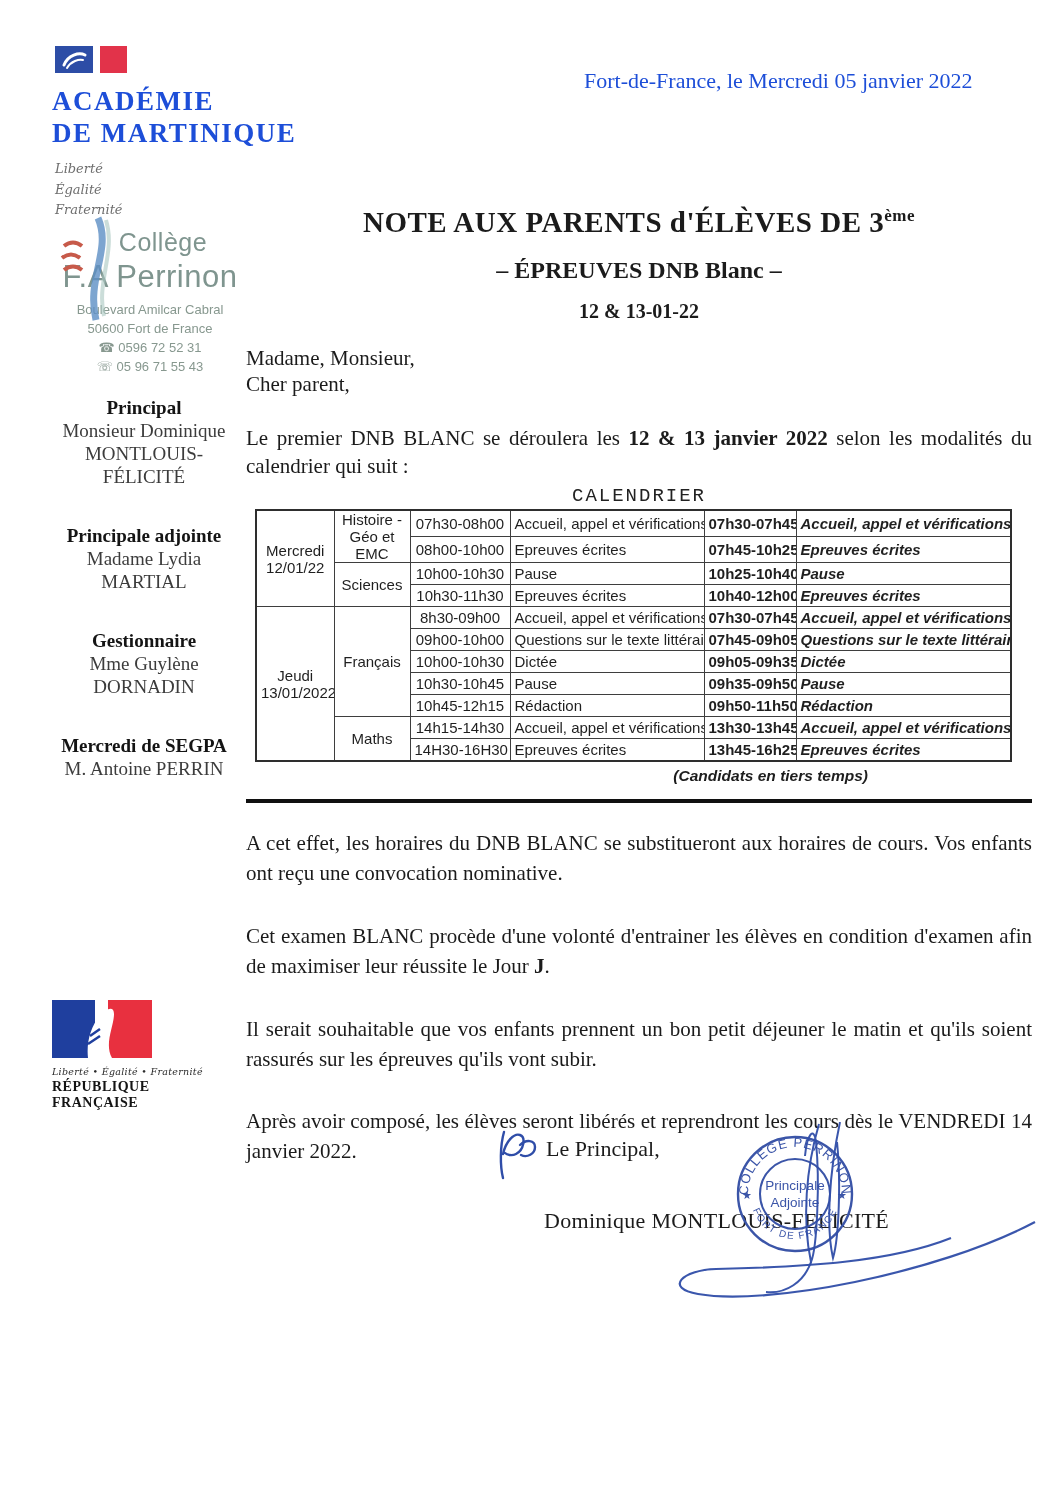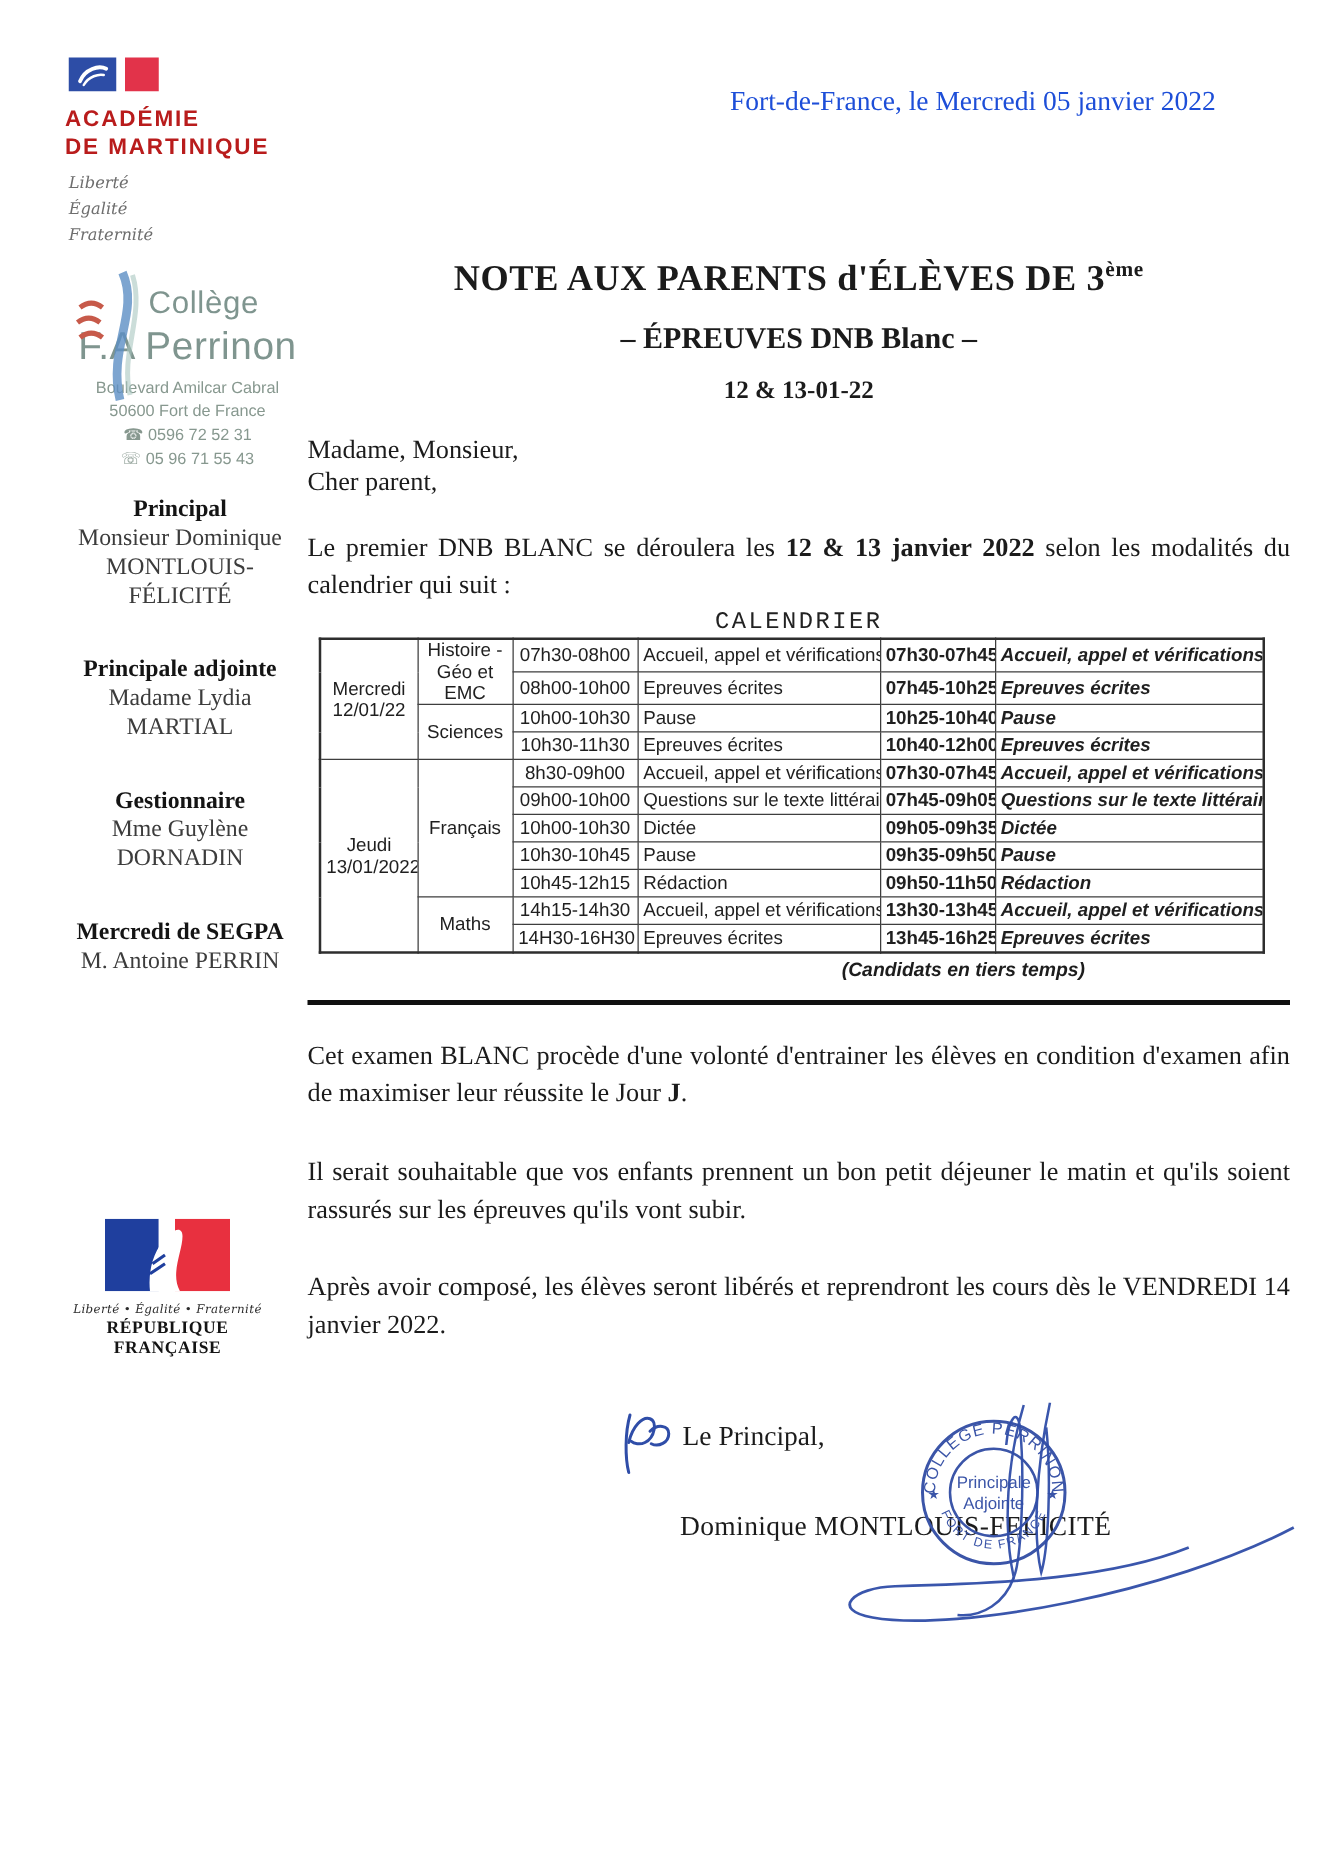--- a/index.html
+++ b/index.html
@@ -12,7 +12,7 @@
   .acad-flag{display:flex;gap:7px;margin-left:3px;margin-bottom:12px;}
   .flag-blue{width:38px;height:27px;background:#2d4da6;position:relative;}
   .flag-red{width:27px;height:27px;background:#e2334a;}
-  .acad-name{font-family:Liberation Sans, sans-serif;font-weight:bold;font-size:18px;letter-spacing:1.5px;line-height:1.2;color:#b91c1c;}
+  .acad-name{font-family:Liberation Serif, serif;font-weight:bold;font-size:27px;letter-spacing:1.5px;line-height:1.2;color:#1d4ed8;}
   .acad-motto{margin-top:9px;font-family:"DejaVu Serif",serif;font-style:italic;font-size:13px;color:#6e6e6e;line-height:1.6;margin-left:3px;}
   
   .dateline{position:absolute;left:584px;top:68px;font-size:22px;color:#1d4ed8;}

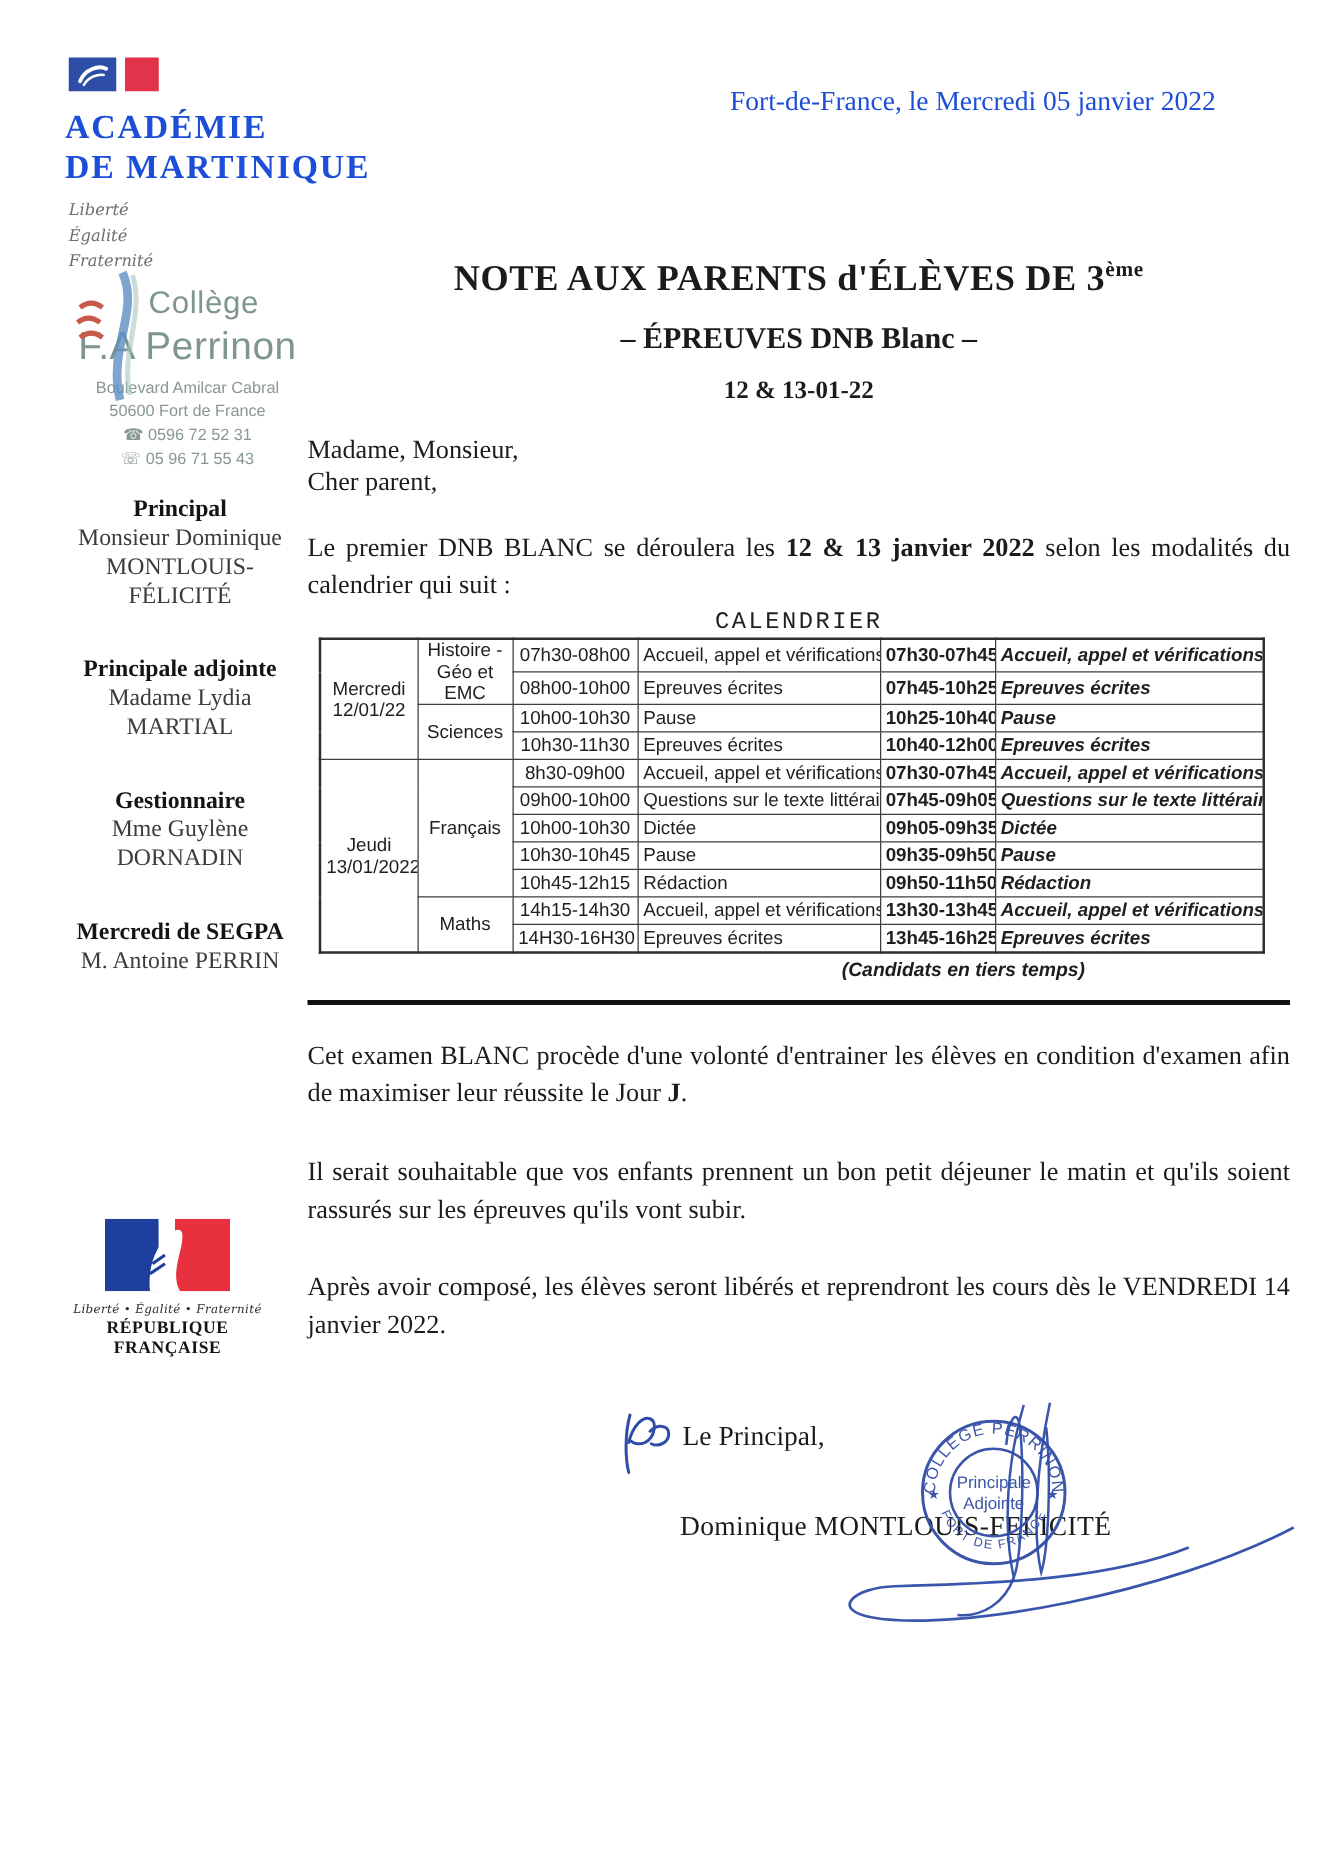--- a/index.html
+++ b/index.html
@@ -255,6 +255,7 @@
   <div class="note">(Candidats en tiers temps)</div>
   <div class="rule"></div>
 
+  <div class="para">A cet effet, les horaires du DNB BLANC se substitueront aux horaires de cours. Vos enfants ont reçu une convocation nominative.</div>
   <div class="para">
     <span>Cet examen BLANC procède d'une volonté d'entrainer les élèves en condition d'examen afin de maximiser leur réussite le Jour </span><span class="bold">J</span><span>.</span>
   </div>

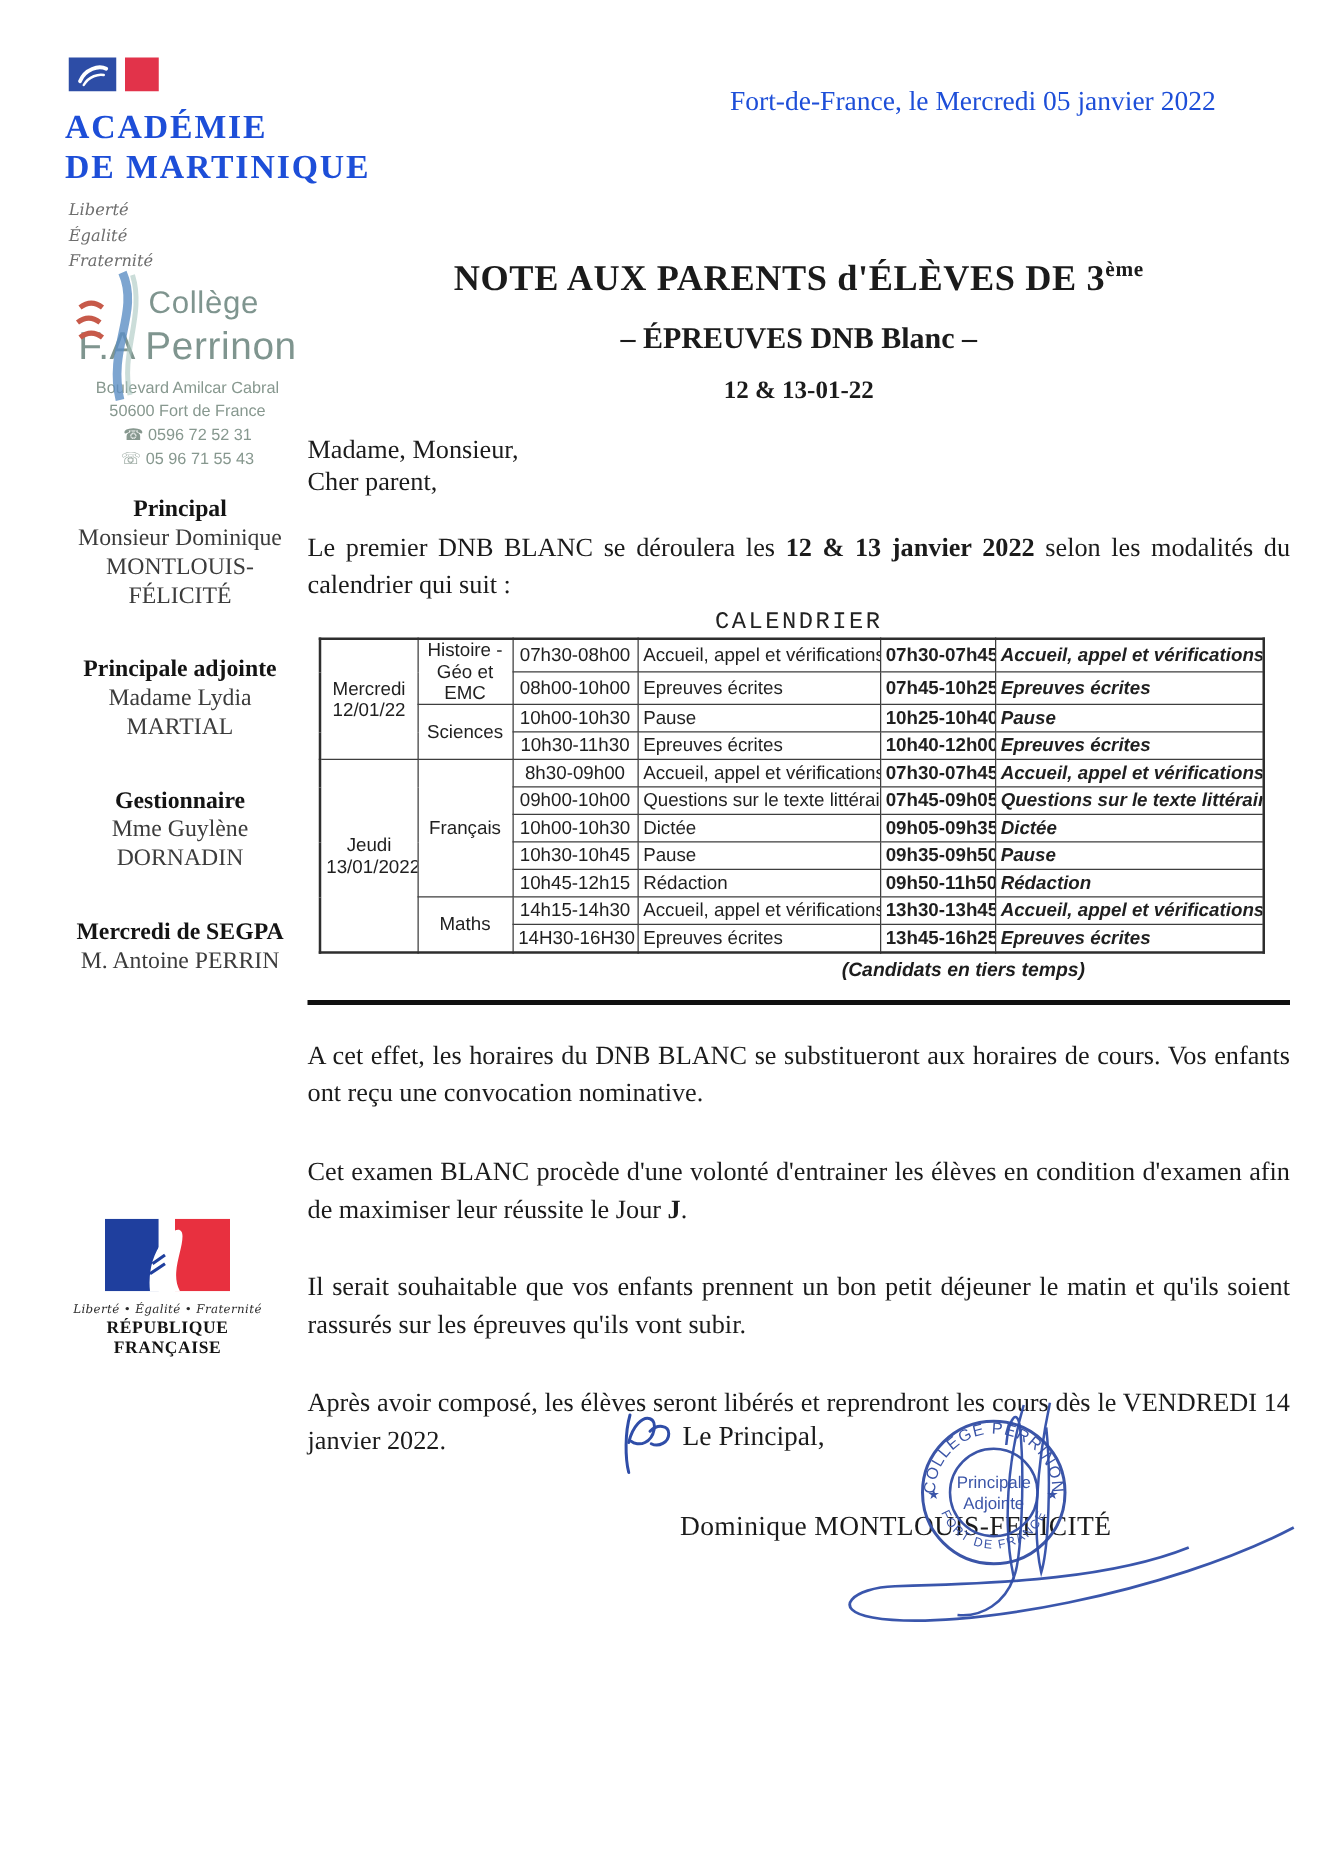--- a/index.html
+++ b/index.html
@@ -58,7 +58,7 @@
   .stamp{position:absolute;left:487px;top:10px;width:124px;height:124px;}
   .sig-strokes{position:absolute;left:0;top:0;z-index:5;pointer-events:none;}
   
-  .republique{position:absolute;left:52px;top:975px;width:164px;text-align:center;}
+  .republique{position:absolute;left:52px;top:1000px;width:164px;text-align:left;}
   .rep-motto{font-family:"DejaVu Serif",serif;font-style:italic;font-size:9.5px;color:#2b2b2b;margin-top:4px;letter-spacing:.3px;}
   .rep-name{font-family:"Liberation Serif",serif;font-size:14px;font-weight:bold;letter-spacing:.5px;color:#141414;margin-top:2px;}
 </style>

